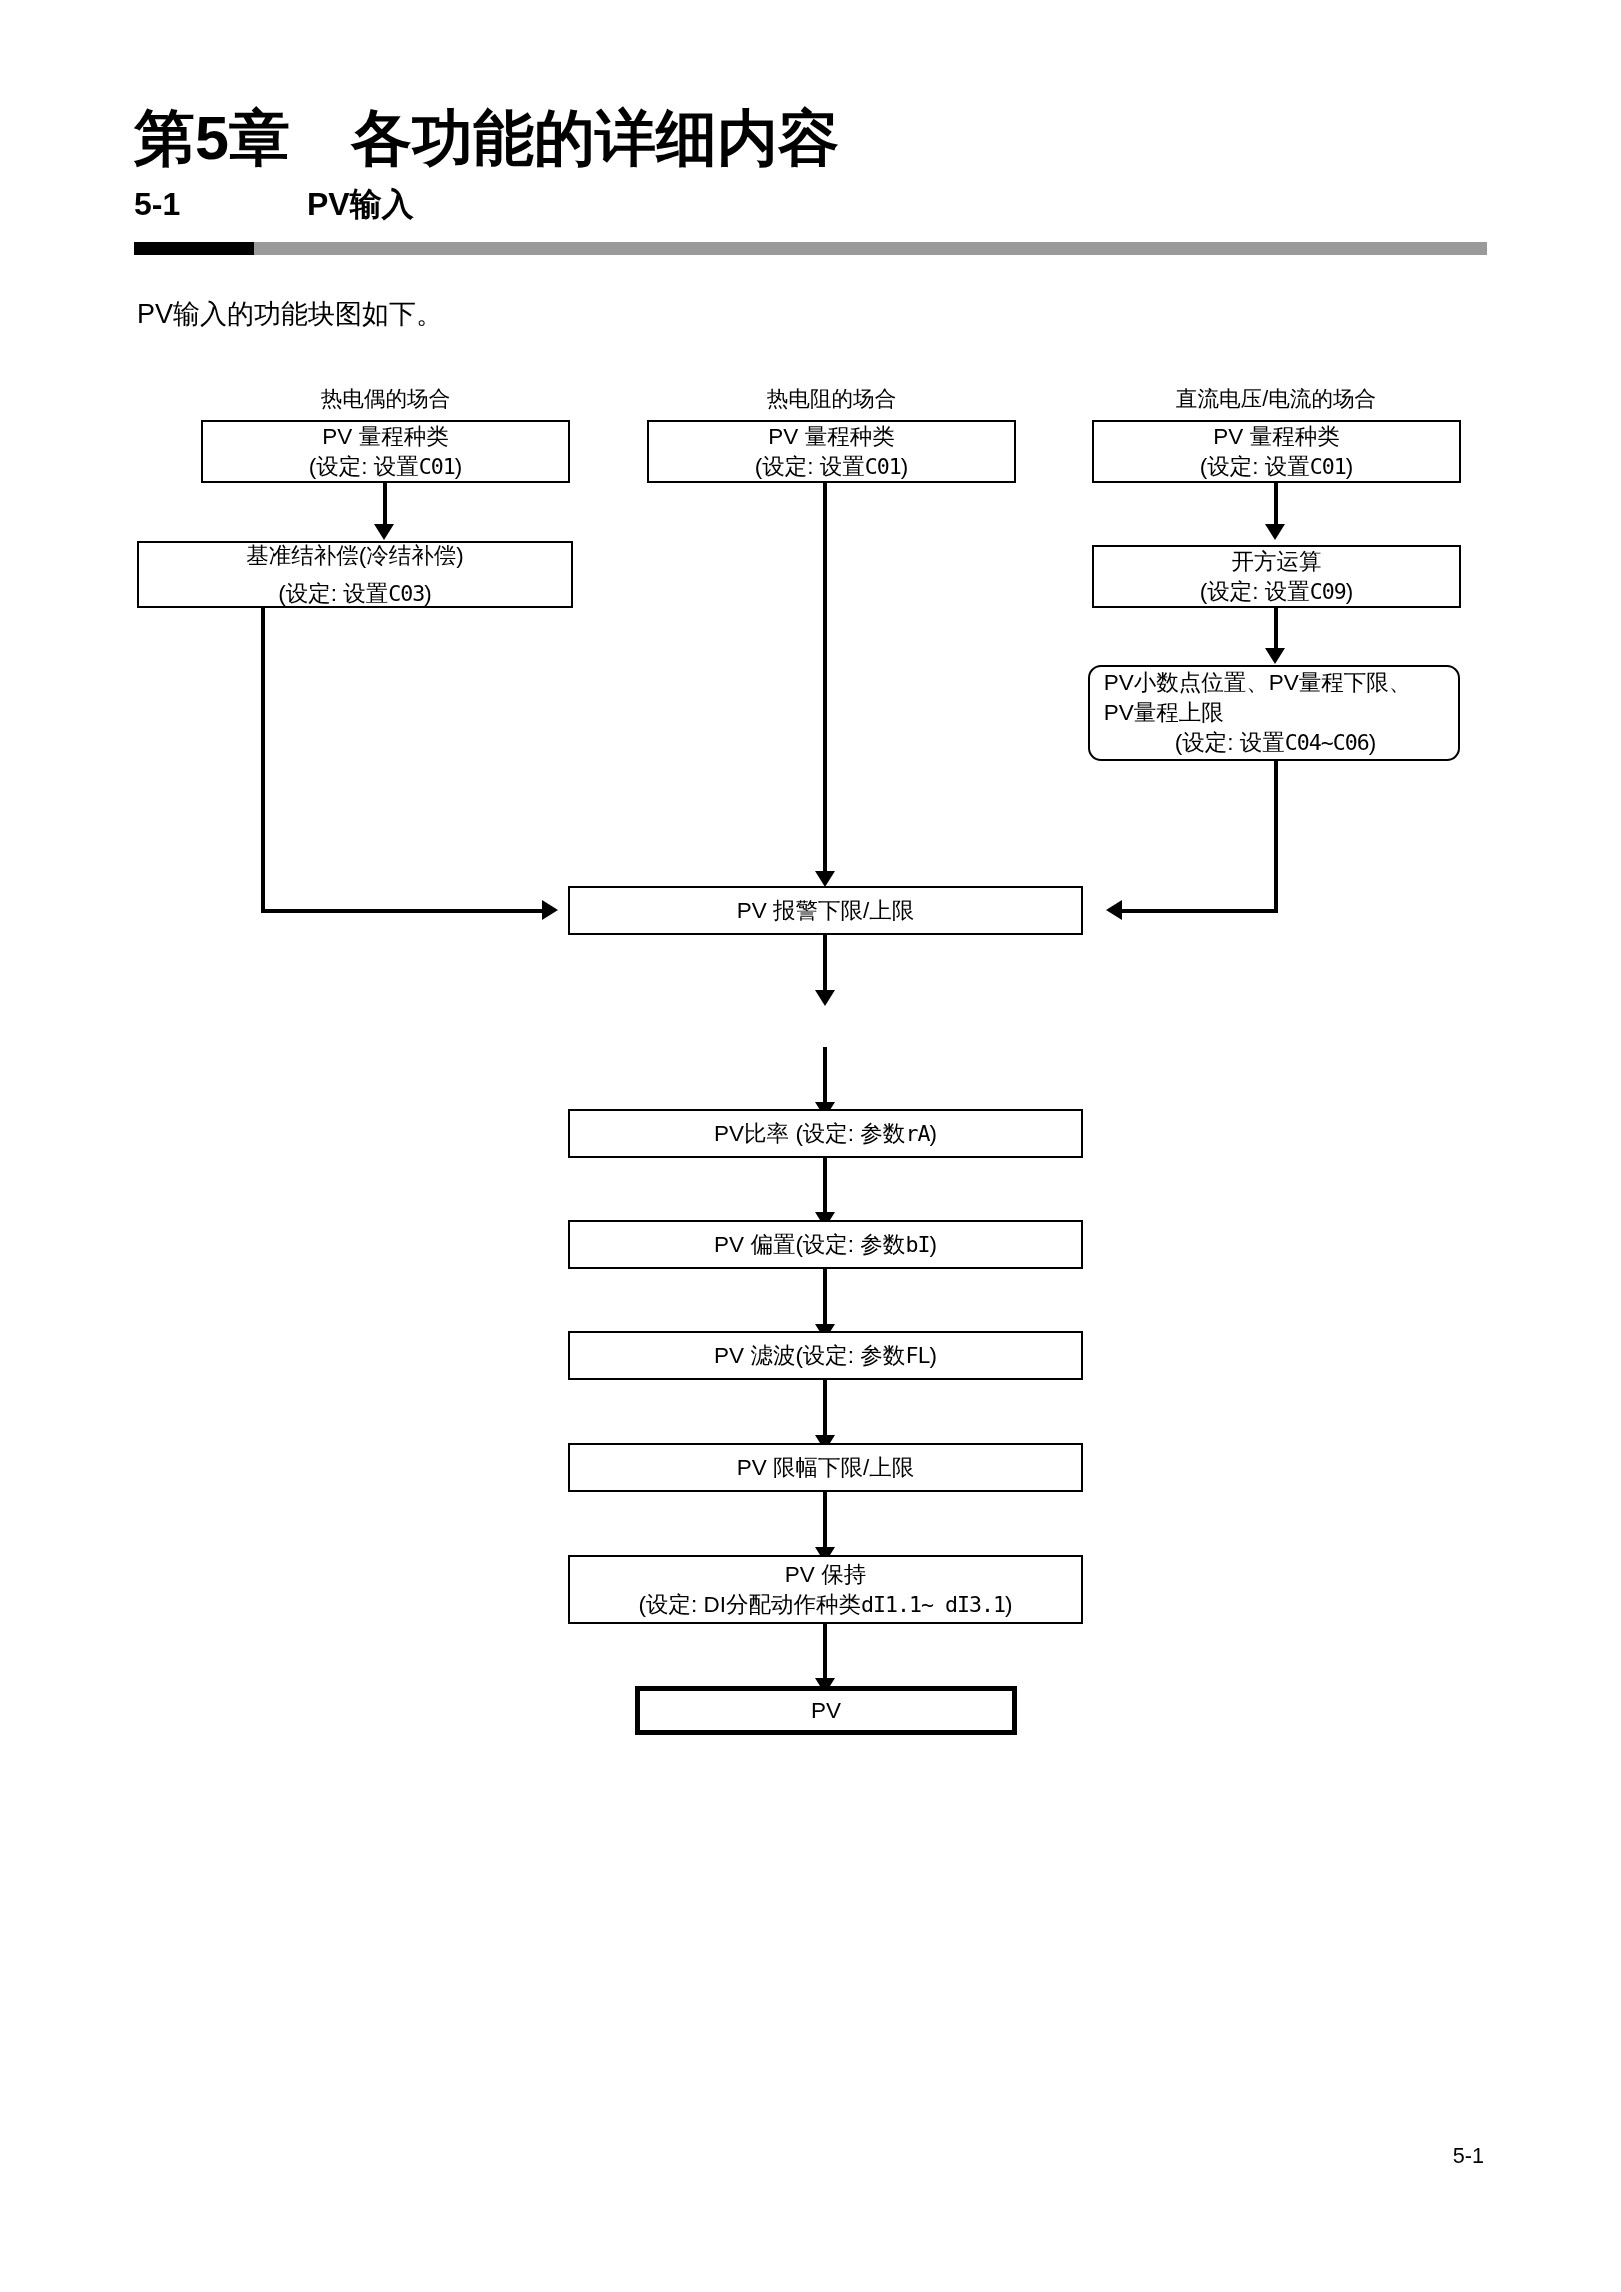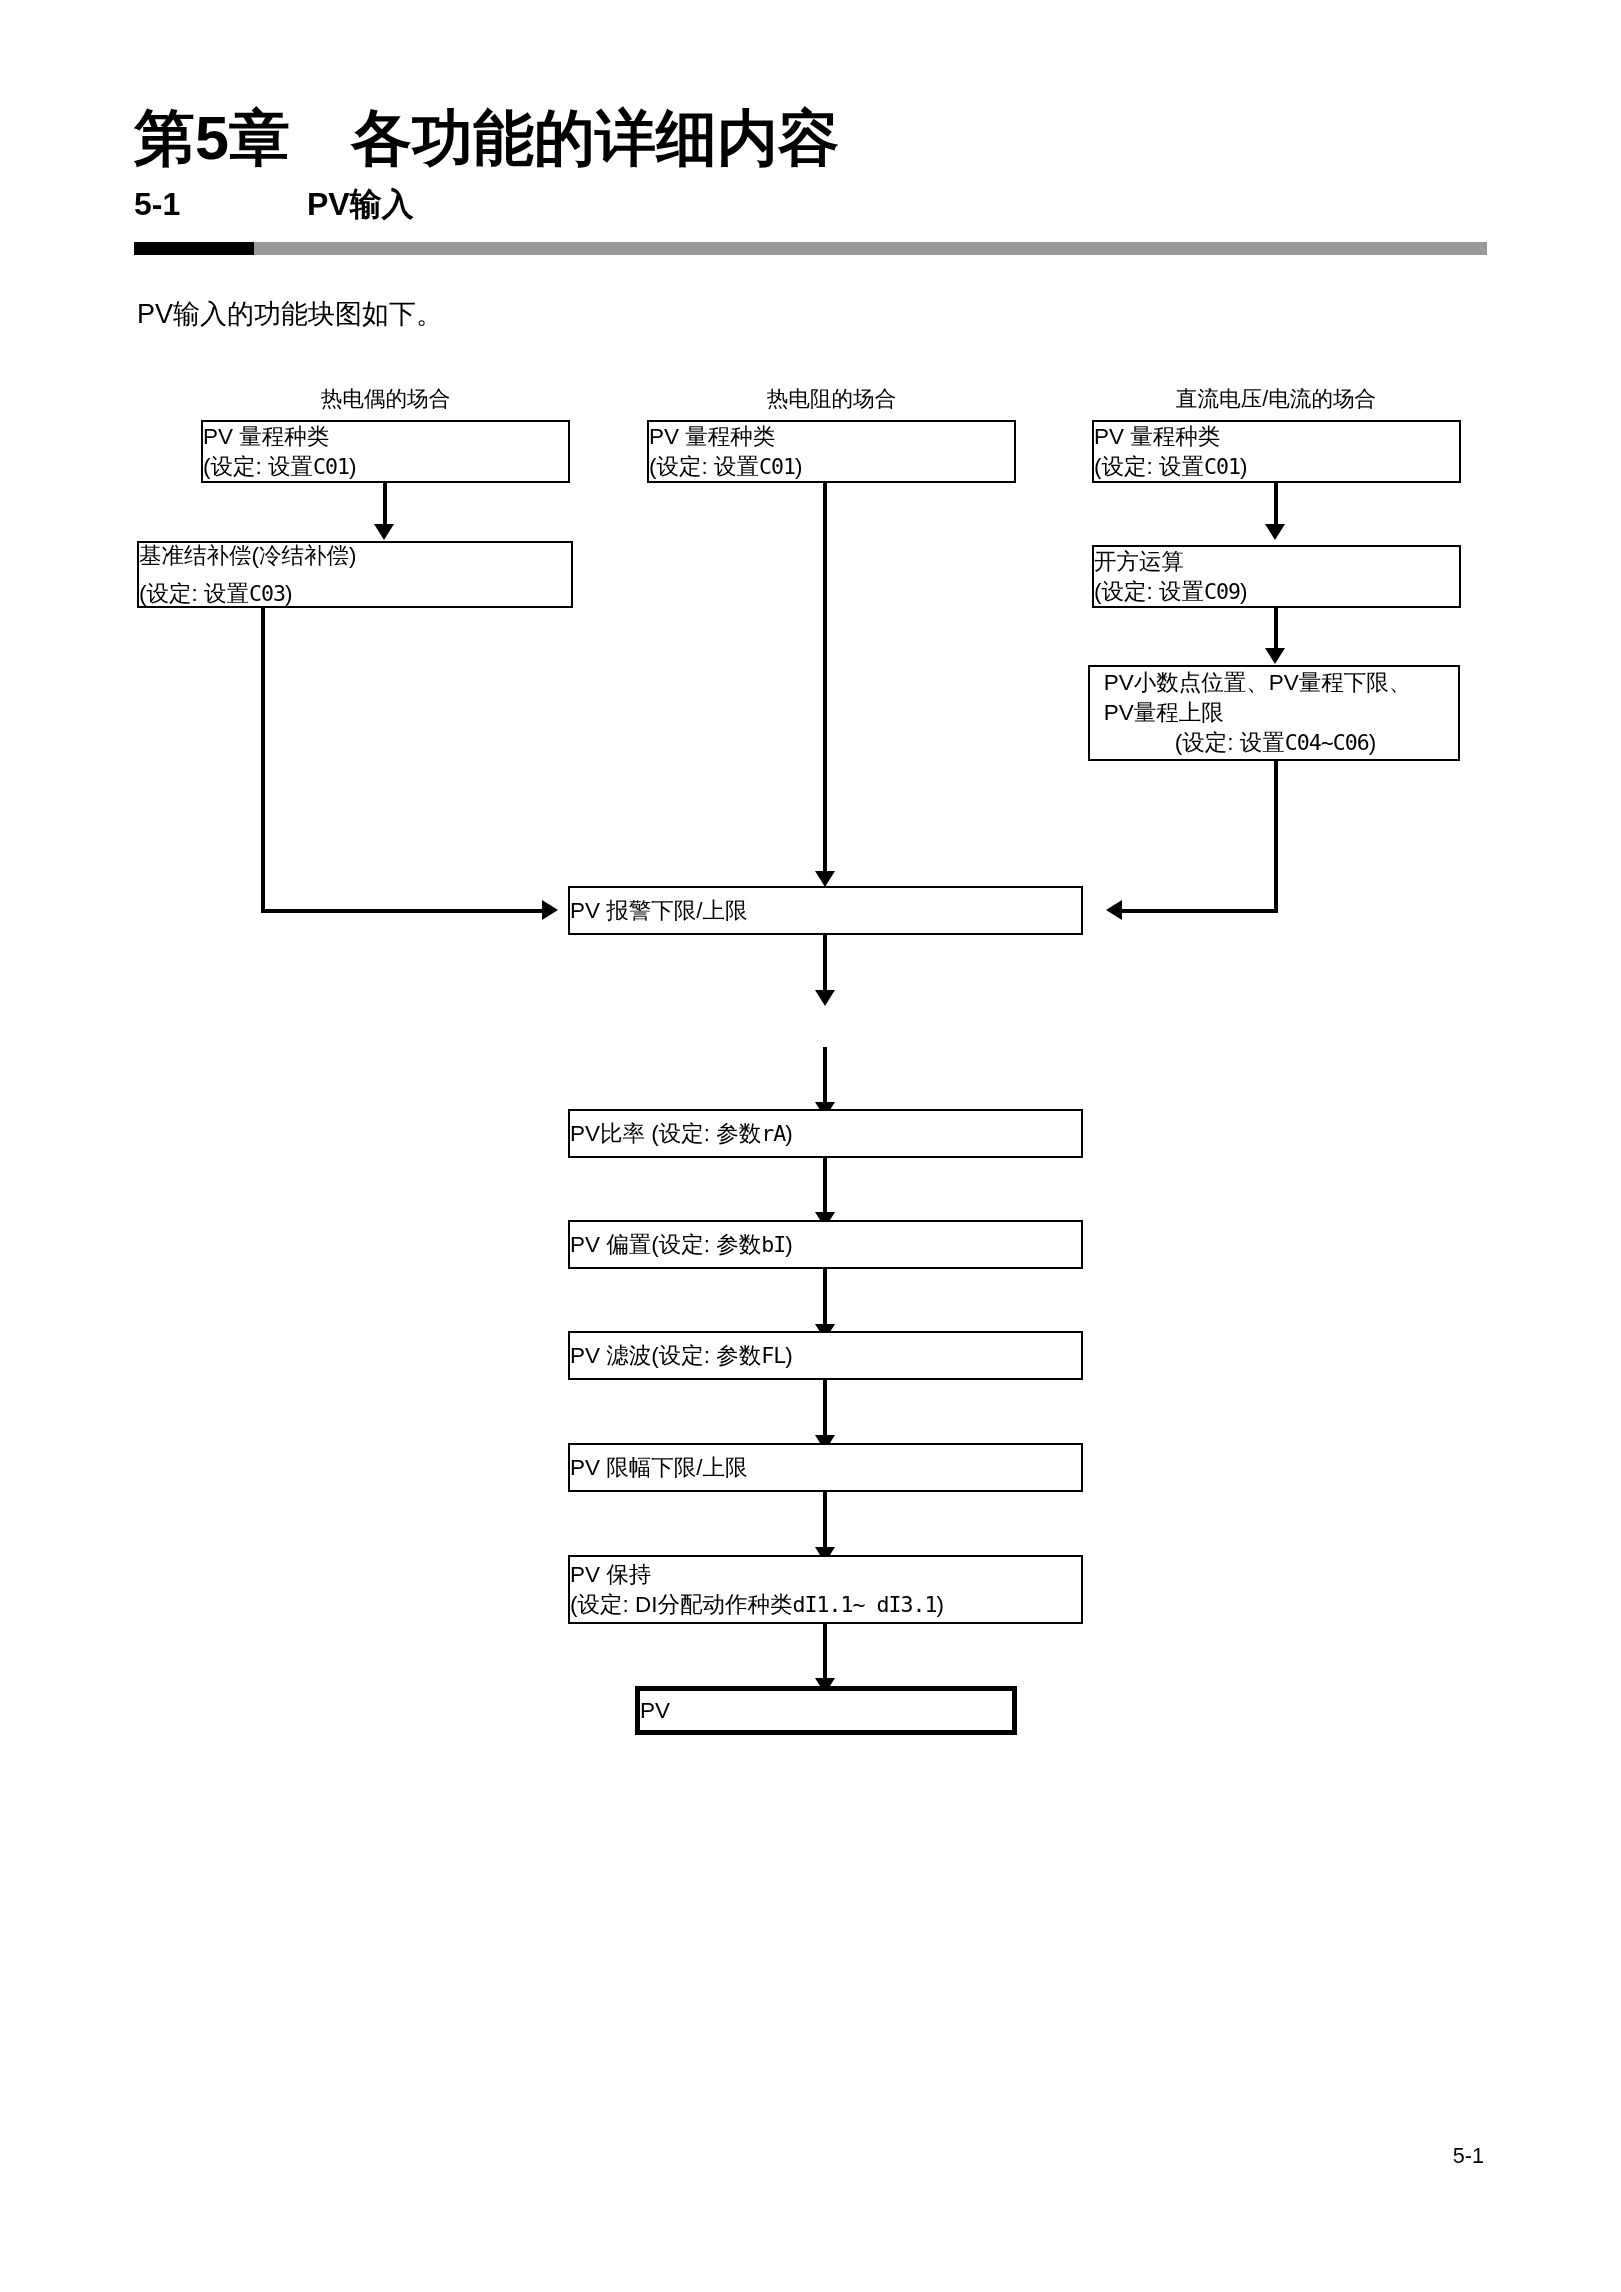--- a/index.html
+++ b/index.html
@@ -79,7 +79,7 @@
     background: #ffffff;
     display: flex;
     flex-direction: column;
-    align-items: flex-start;
+    align-items: center;
     justify-content: center;
     font-size: 22.5px;
     line-height: 1.33;

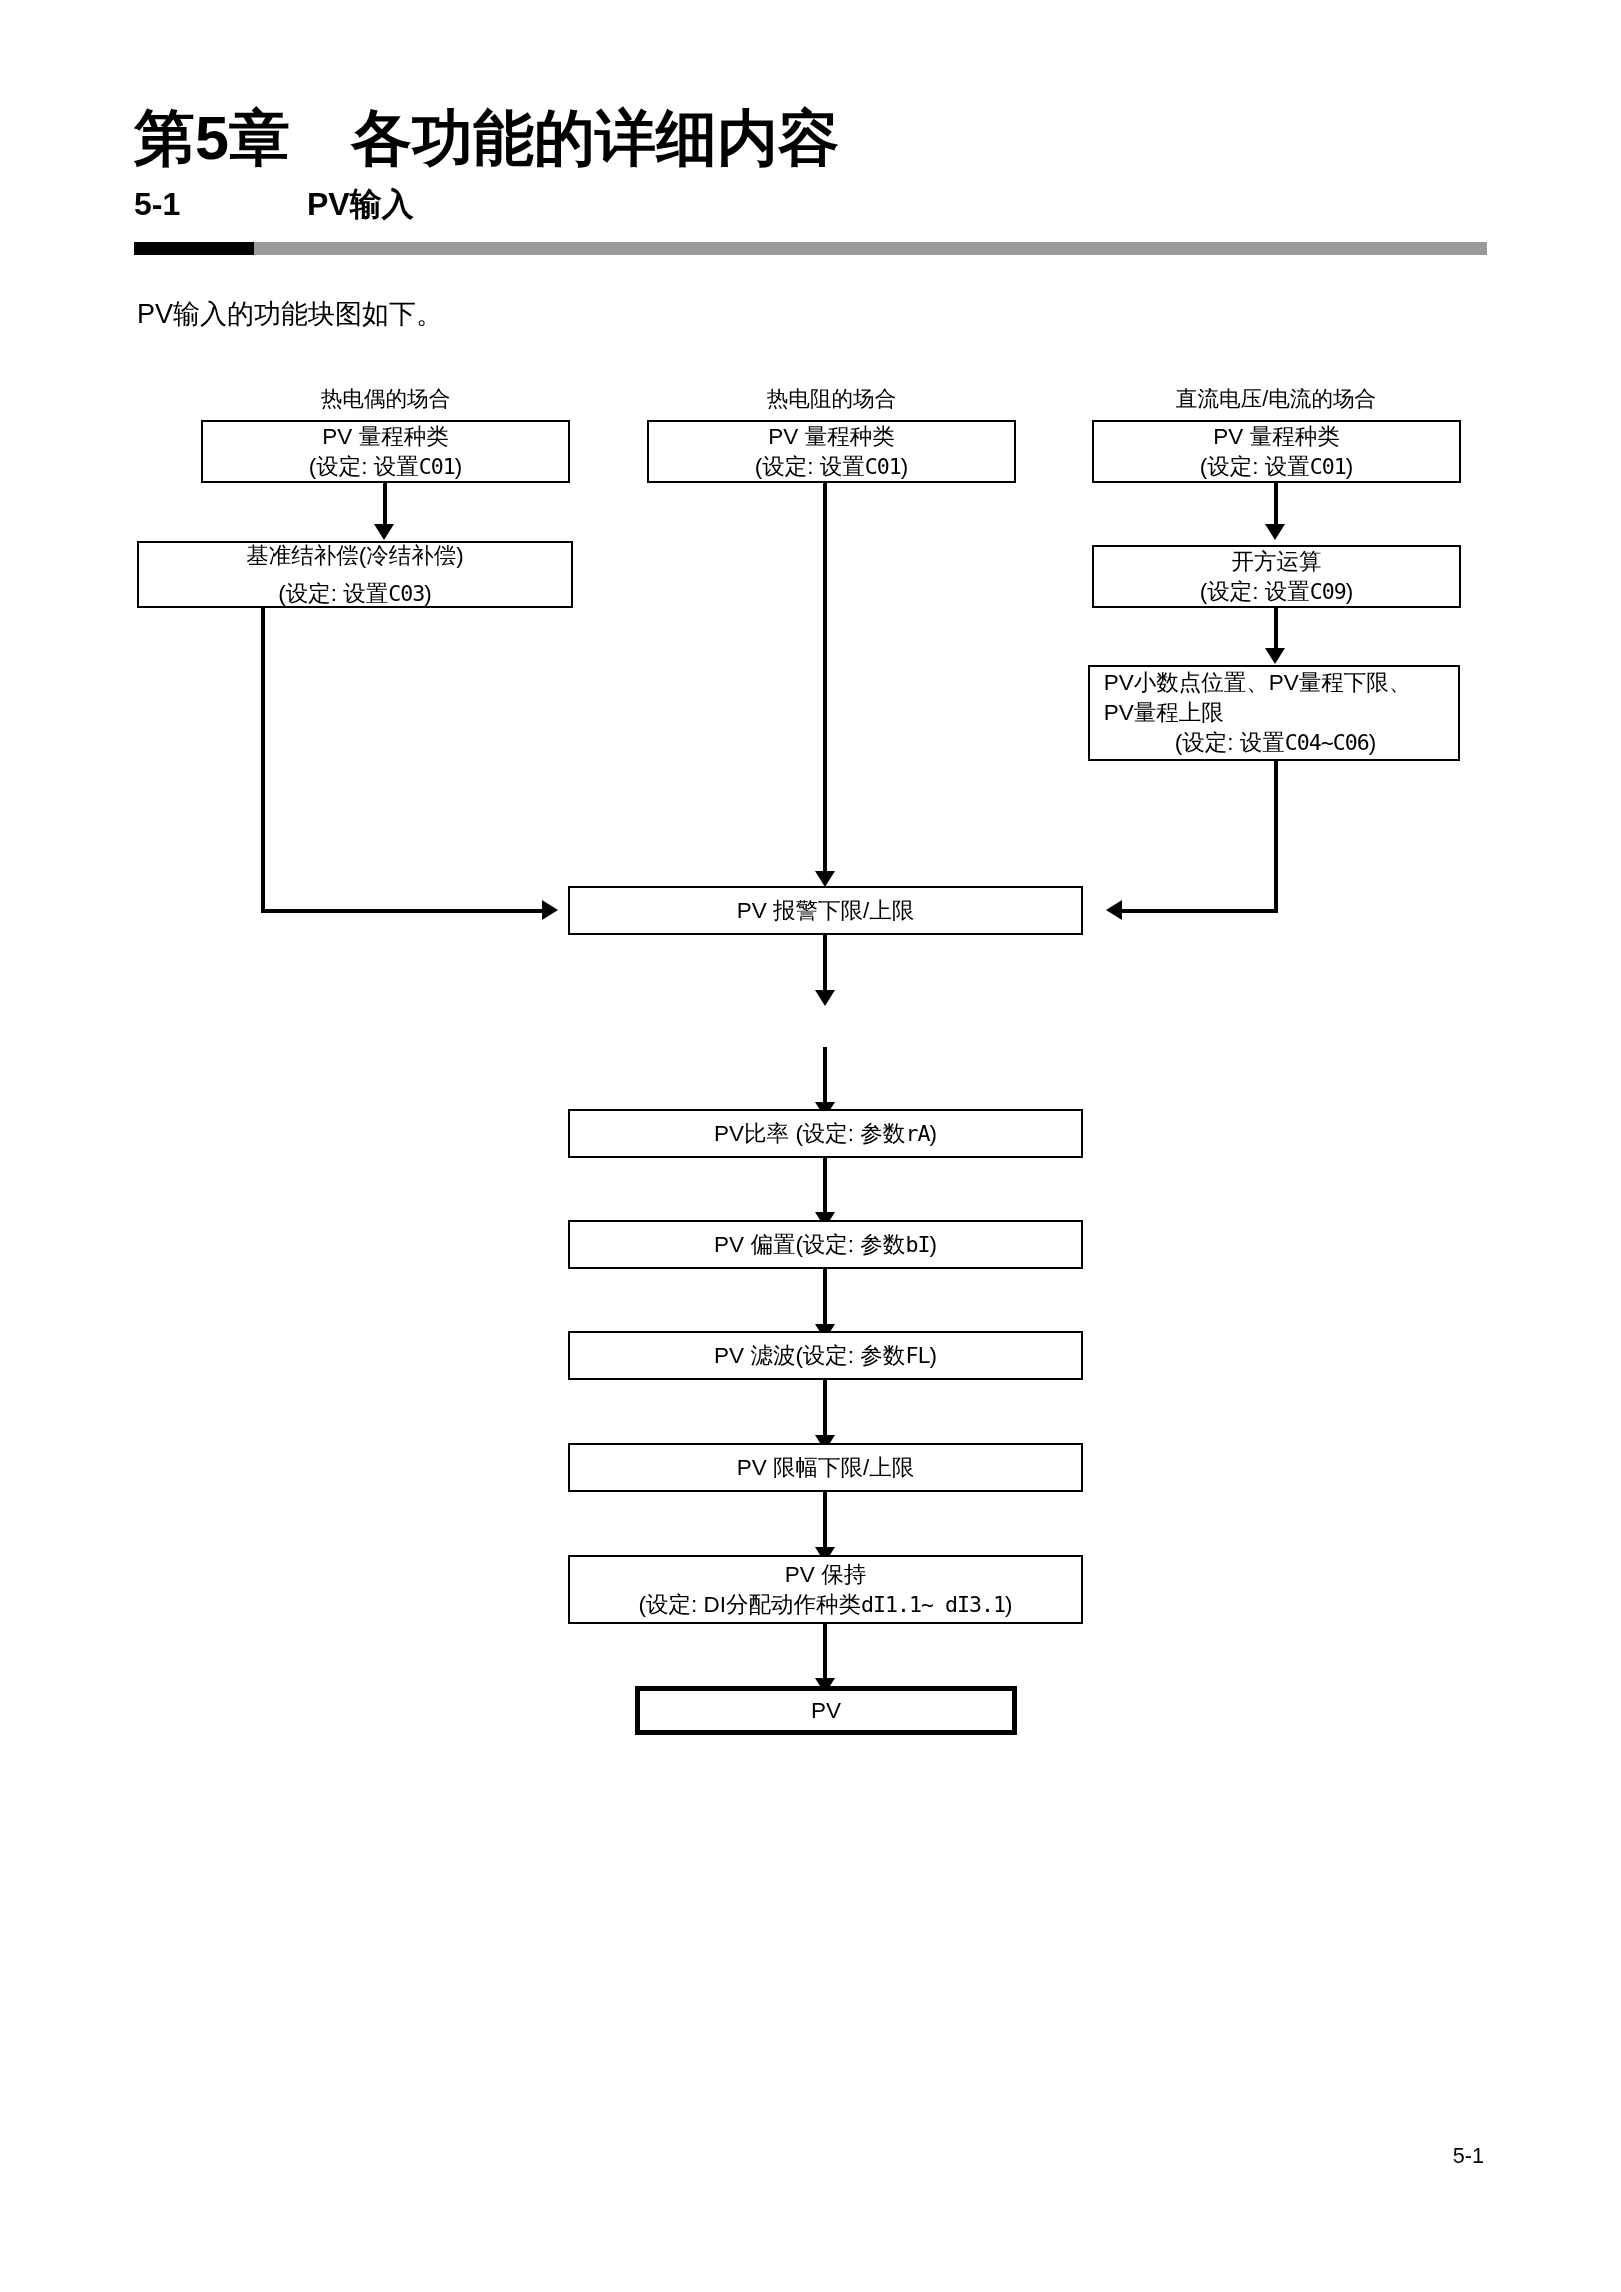--- a/index.html
+++ b/index.html
@@ -196,7 +196,7 @@
   <div class="vline" style="left:1274px; top:608px; height:43px;"></div>
   <div class="arw down" style="left:1265px; top:648px;"></div>
 
-  <div class="bx lft" style="left:1088px; top:665px; width:372px; height:96px;">
+  <div class="bx lft" style="left:1088px; top:665px; width:372px; height:96px;border-radius:13px;">
     <span class="ln">PV小数点位置、PV量程下限、</span>
     <span class="ln">PV量程上限</span>
     <span class="ln" style="margin-left:71px;"><span>(设定:  设置</span><span class="code">C04~C06</span><span>)</span></span>

